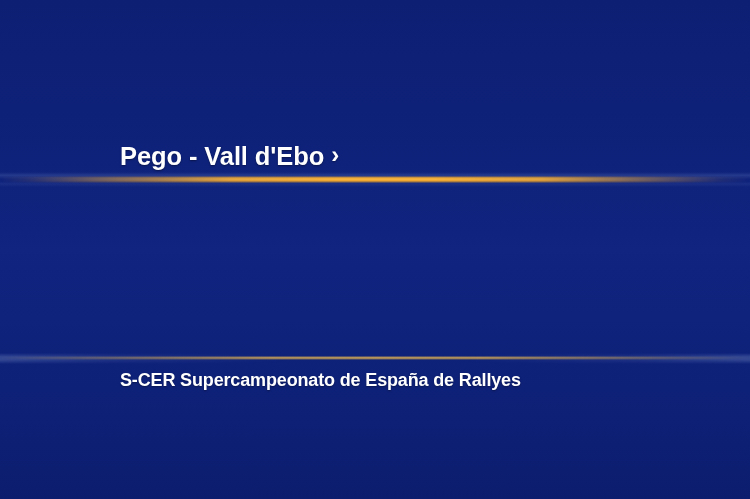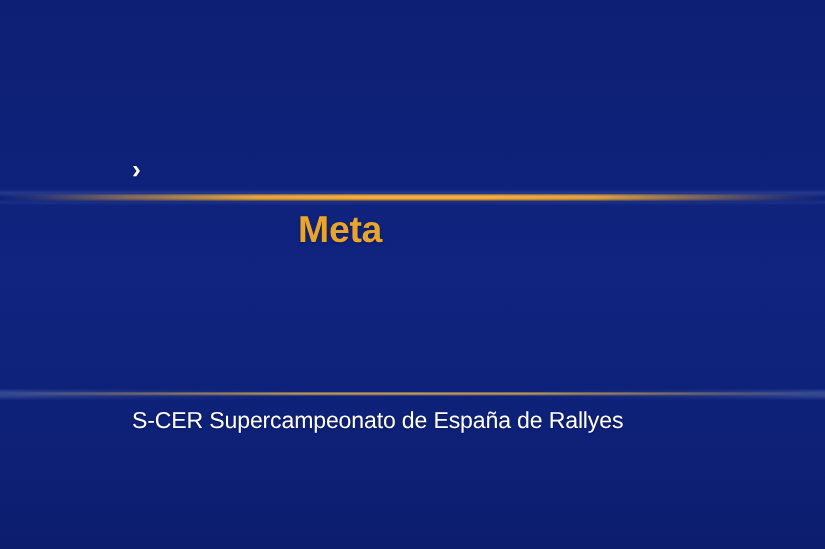--- a/index.html
+++ b/index.html
@@ -238,6 +238,7 @@
   <div id="bg-field"></div>
 
   <div id="stage-title">
+    <span>Pego - Vall d'Ebo</span>
     <span class="chev">›</span>
   </div>
 

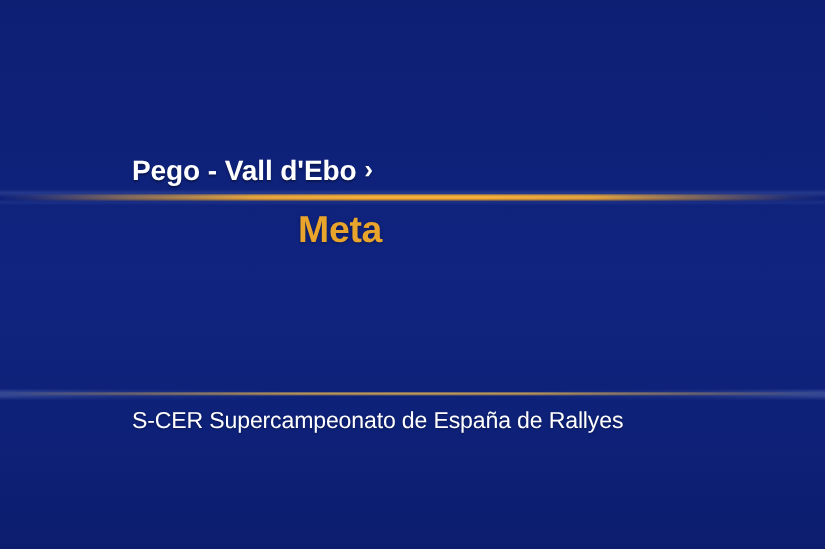--- a/index.html
+++ b/index.html
@@ -246,7 +246,6 @@
   <div class="rule" id="rule-top"></div>
 
 
-  <div id="meta-label">Meta</div>
 
   <div class="rule" id="rule-bottom-halo"></div>
   <div class="rule" id="rule-bottom"></div>

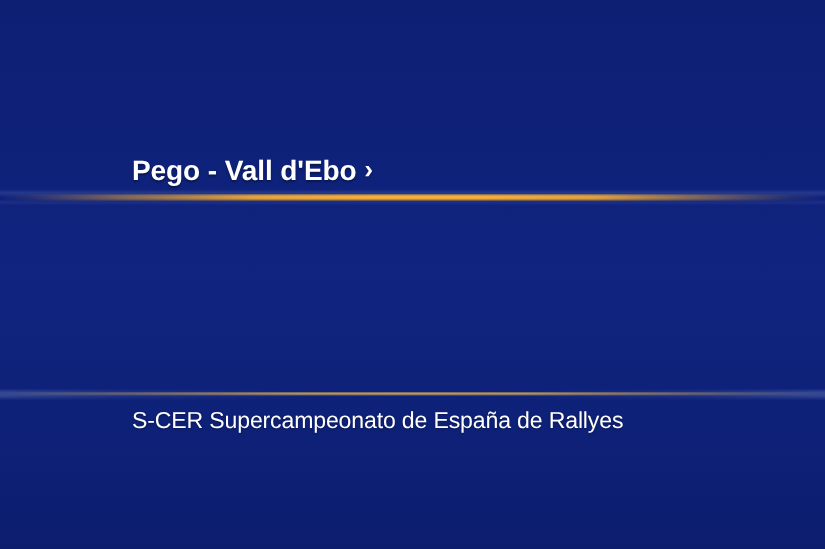--- a/index.html
+++ b/index.html
@@ -222,8 +222,8 @@
     left: 120px;
     top: 370px;
     color: #ffffff;
-    font-size: 21px;
-    font-weight: normal;
+    font-size: 18px;
+    font-weight: bold;
     letter-spacing: -0.15px;
     line-height: 1.2;
     white-space: nowrap;

